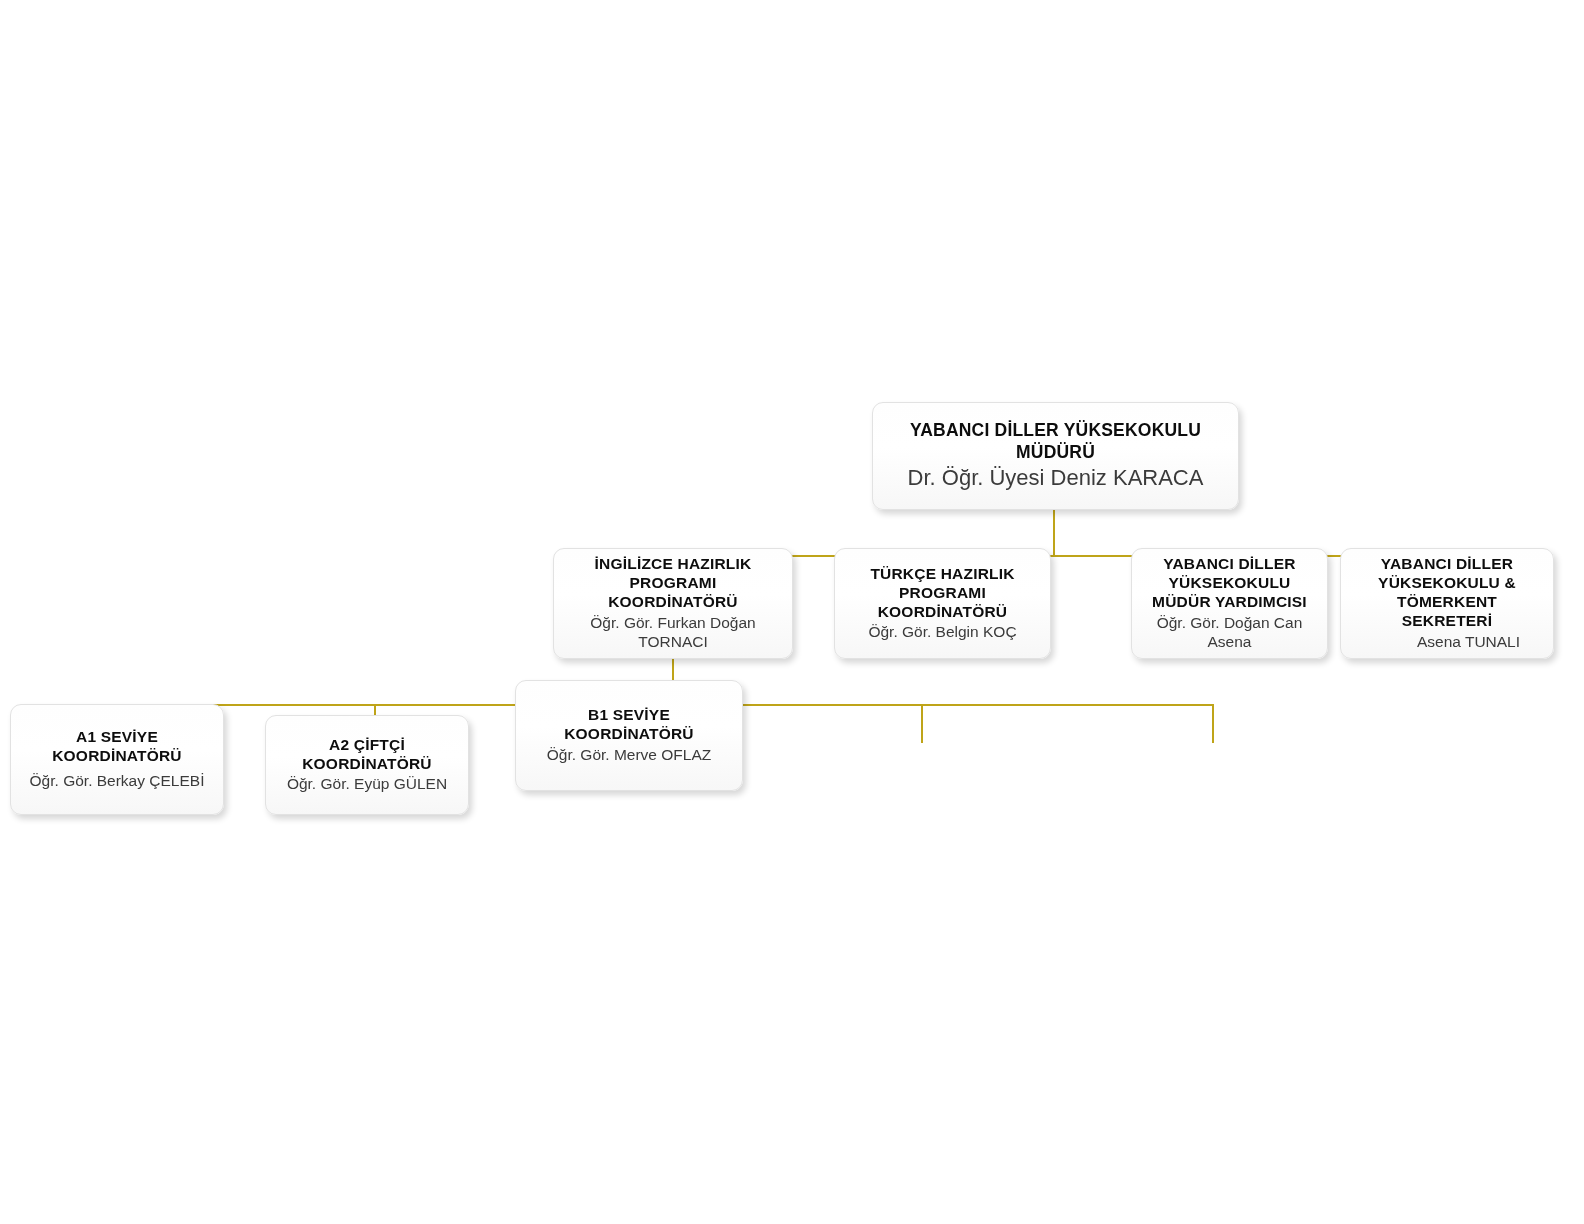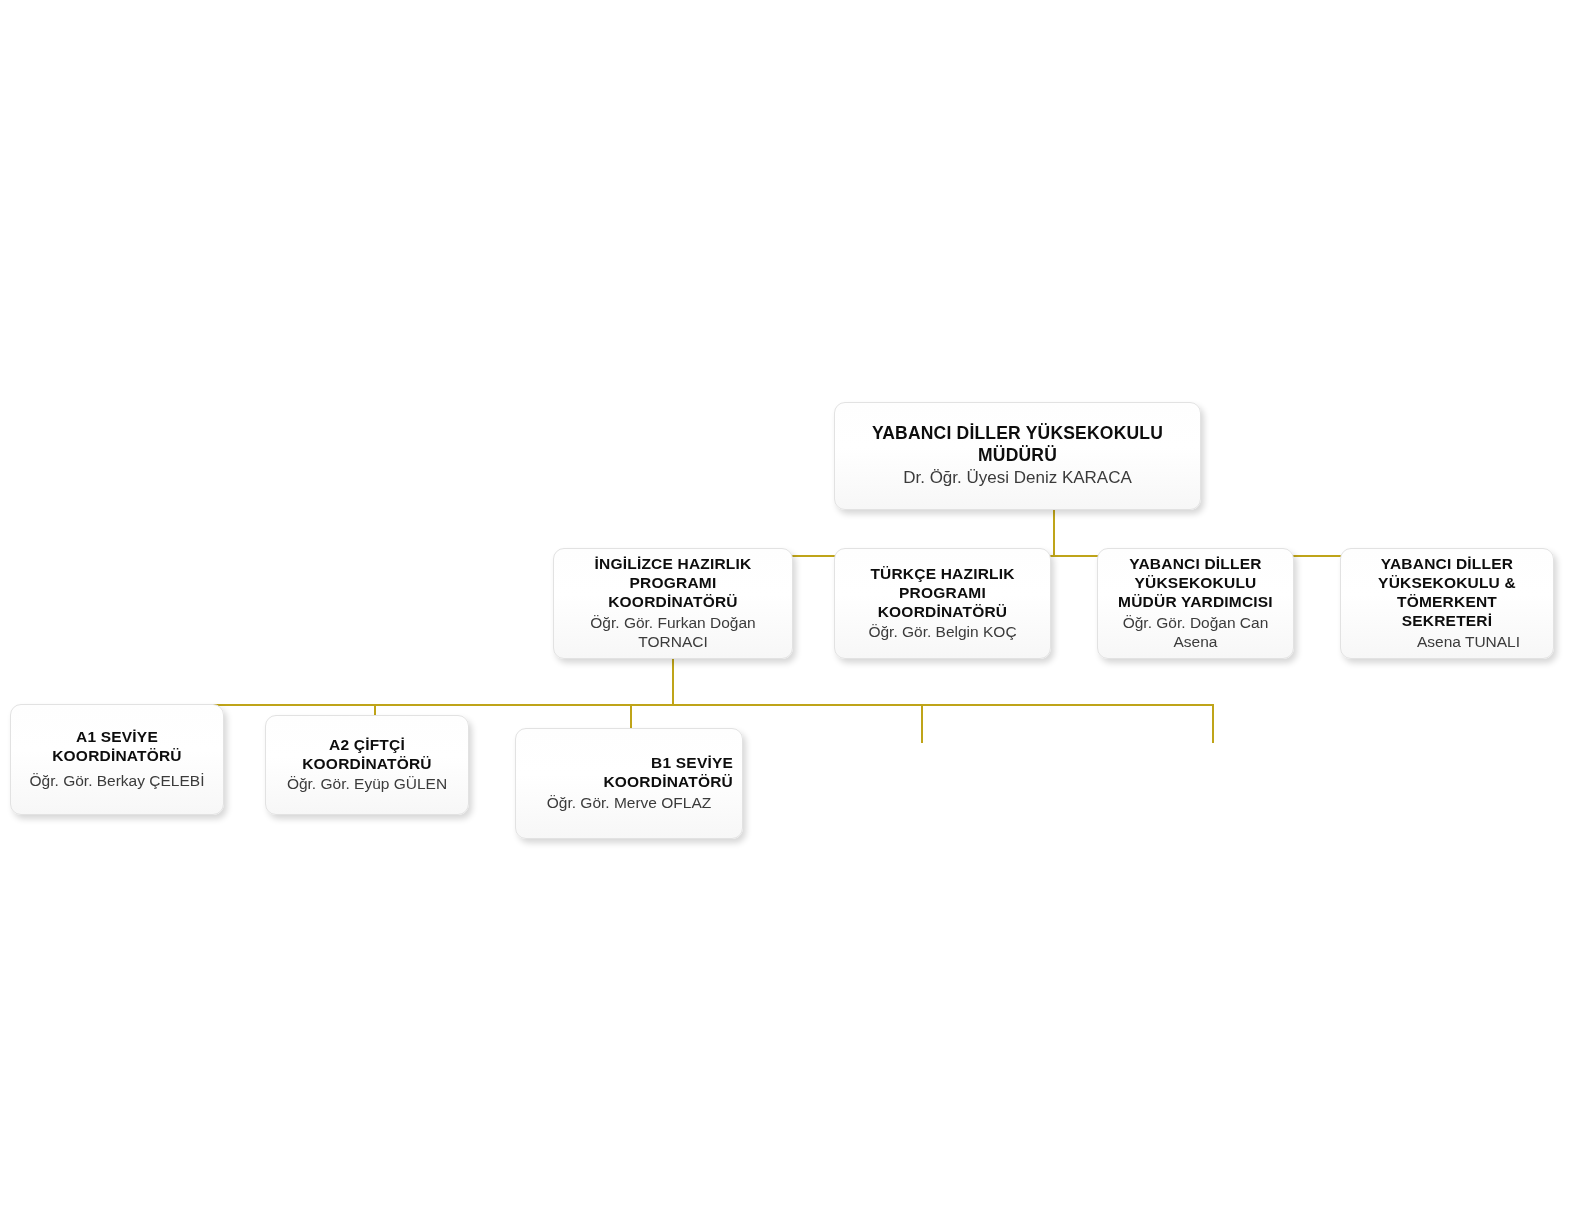--- a/index.html
+++ b/index.html
@@ -103,7 +103,7 @@
     <div class="conn-v" style="left: 1212px; top: 704px; height: 39px; background: rgb(191, 164, 25);"></div>
   </div>
 
-  <div class="node level-root" style="left: 834px; top: 402px; width: 367px; height: 108px; border-color: rgb(226, 226, 226);">
+  <div class="node level-root" style="left: 872px; top: 402px; width: 367px; height: 108px; border-color: rgb(226, 226, 226);">
     <div class="node-title" style="color: rgb(13, 13, 13);">YABANCI DİLLER YÜKSEKOKULU MÜDÜRÜ</div>
     <div class="node-name" style="color: rgb(59, 59, 59);">Dr. Öğr. Üyesi Deniz KARACA</div>
   </div>

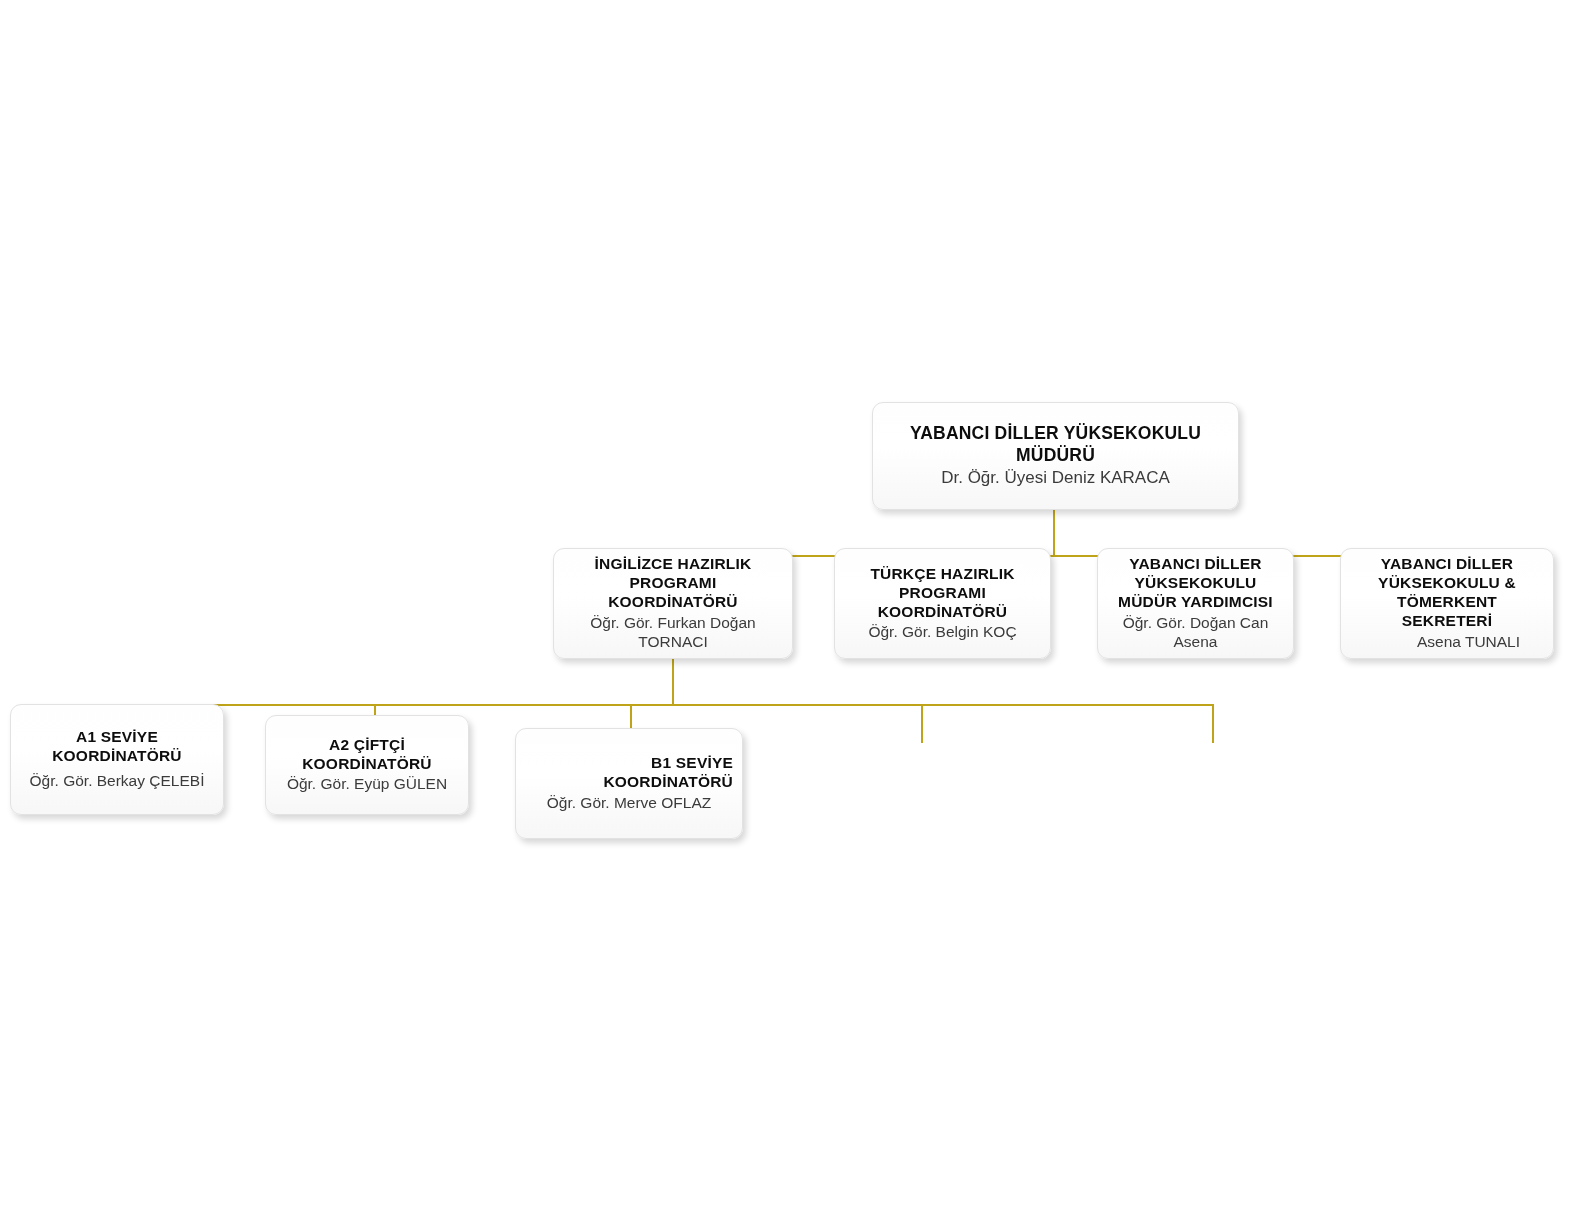--- a/index.html
+++ b/index.html
@@ -68,7 +68,7 @@
 
   
   .level-root .node-title { font-size: 17.5px; }
-  .level-root .node-name  { font-size: 17px; margin-top: 2px; }
+  .level-root .node-name  { font-size: 22px; margin-top: 2px; }
 
   .level-2 .node-title { font-size: 15.5px; }
   .level-2 .node-name  { font-size: 15.5px; margin-top: 2px; }

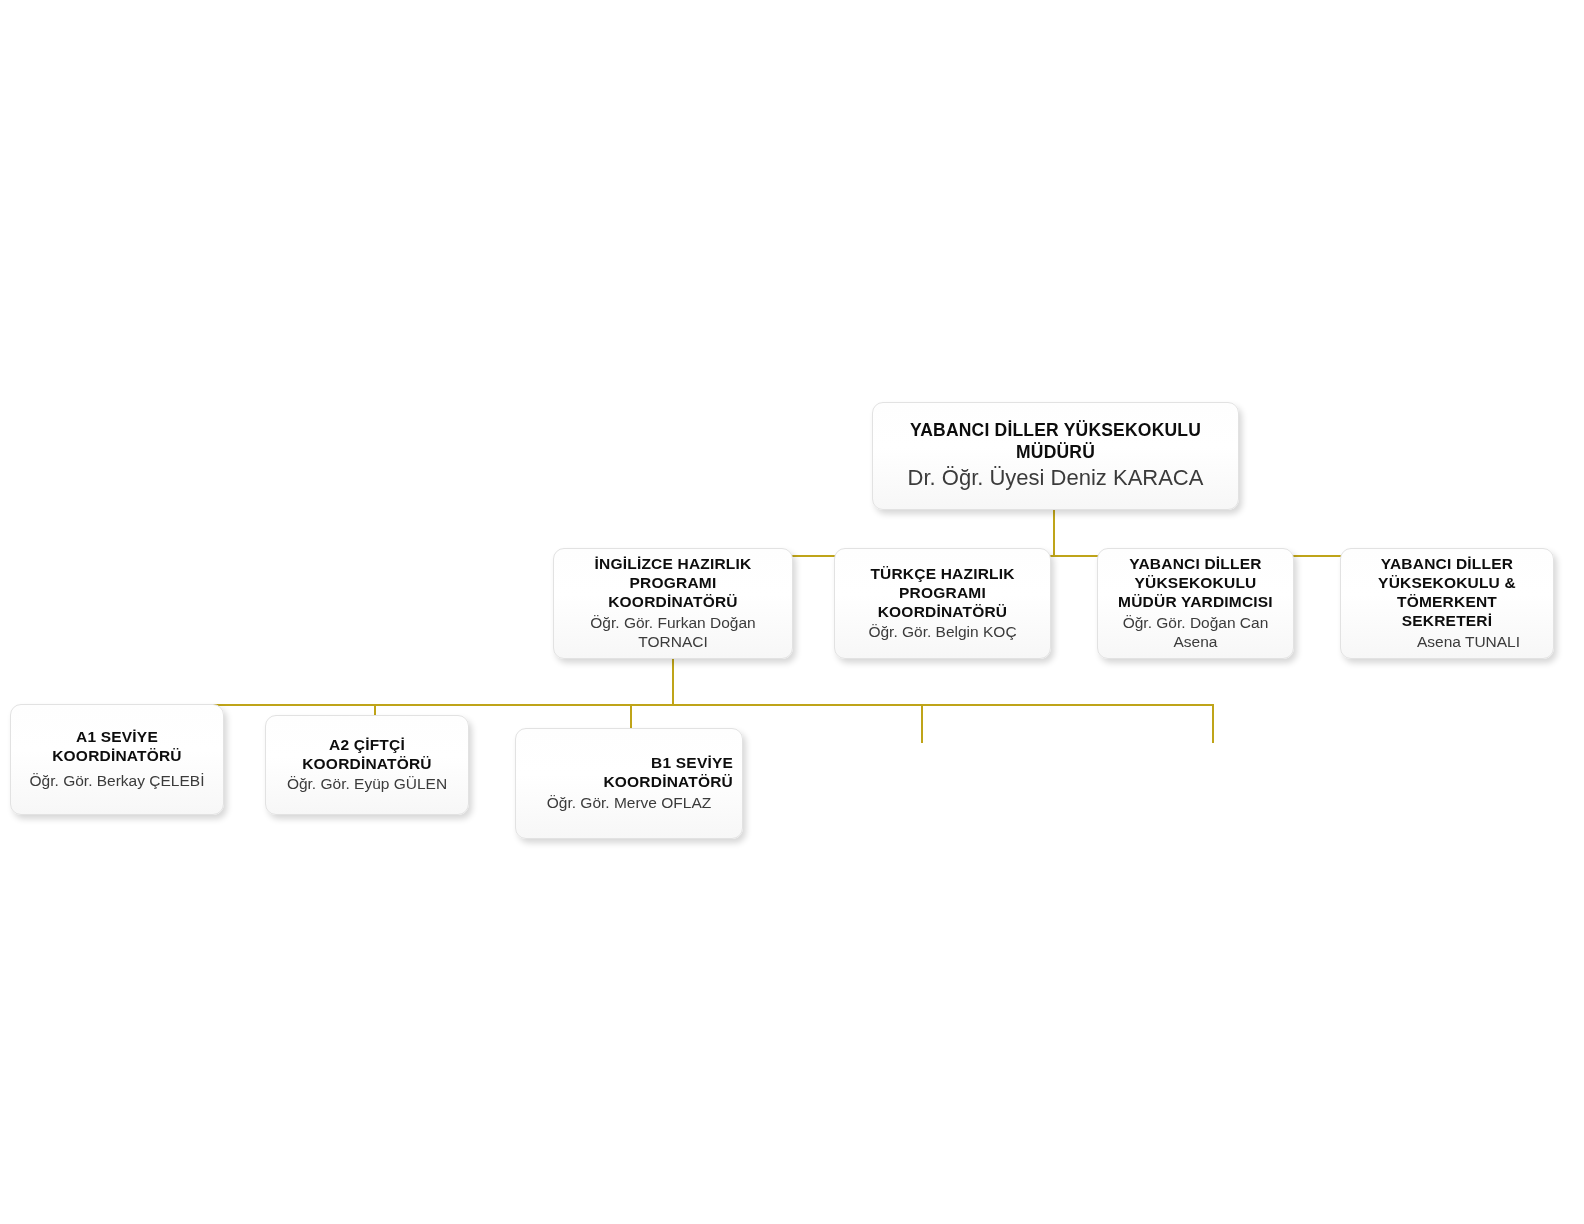--- a/index.html
+++ b/index.html
@@ -118,7 +118,7 @@
     <div class="node-name" style="color: rgb(59, 59, 59);">Öğr. Gör. Belgin KOÇ</div>
   </div>
 
-  <div class="node level-2" style="left: 1097px; top: 548px; width: 197px; height: 111px; border-color: rgb(226, 226, 226);">
+  <div class="node level-2" style="left: 1131px; top: 548px; width: 197px; height: 111px; border-color: rgb(226, 226, 226);">
     <div class="node-title" style="color: rgb(13, 13, 13);">YABANCI DİLLER YÜKSEKOKULU MÜDÜR YARDIMCISI</div>
     <div class="node-name" style="color: rgb(59, 59, 59);">Öğr. Gör. Doğan Can Asena</div>
   </div>

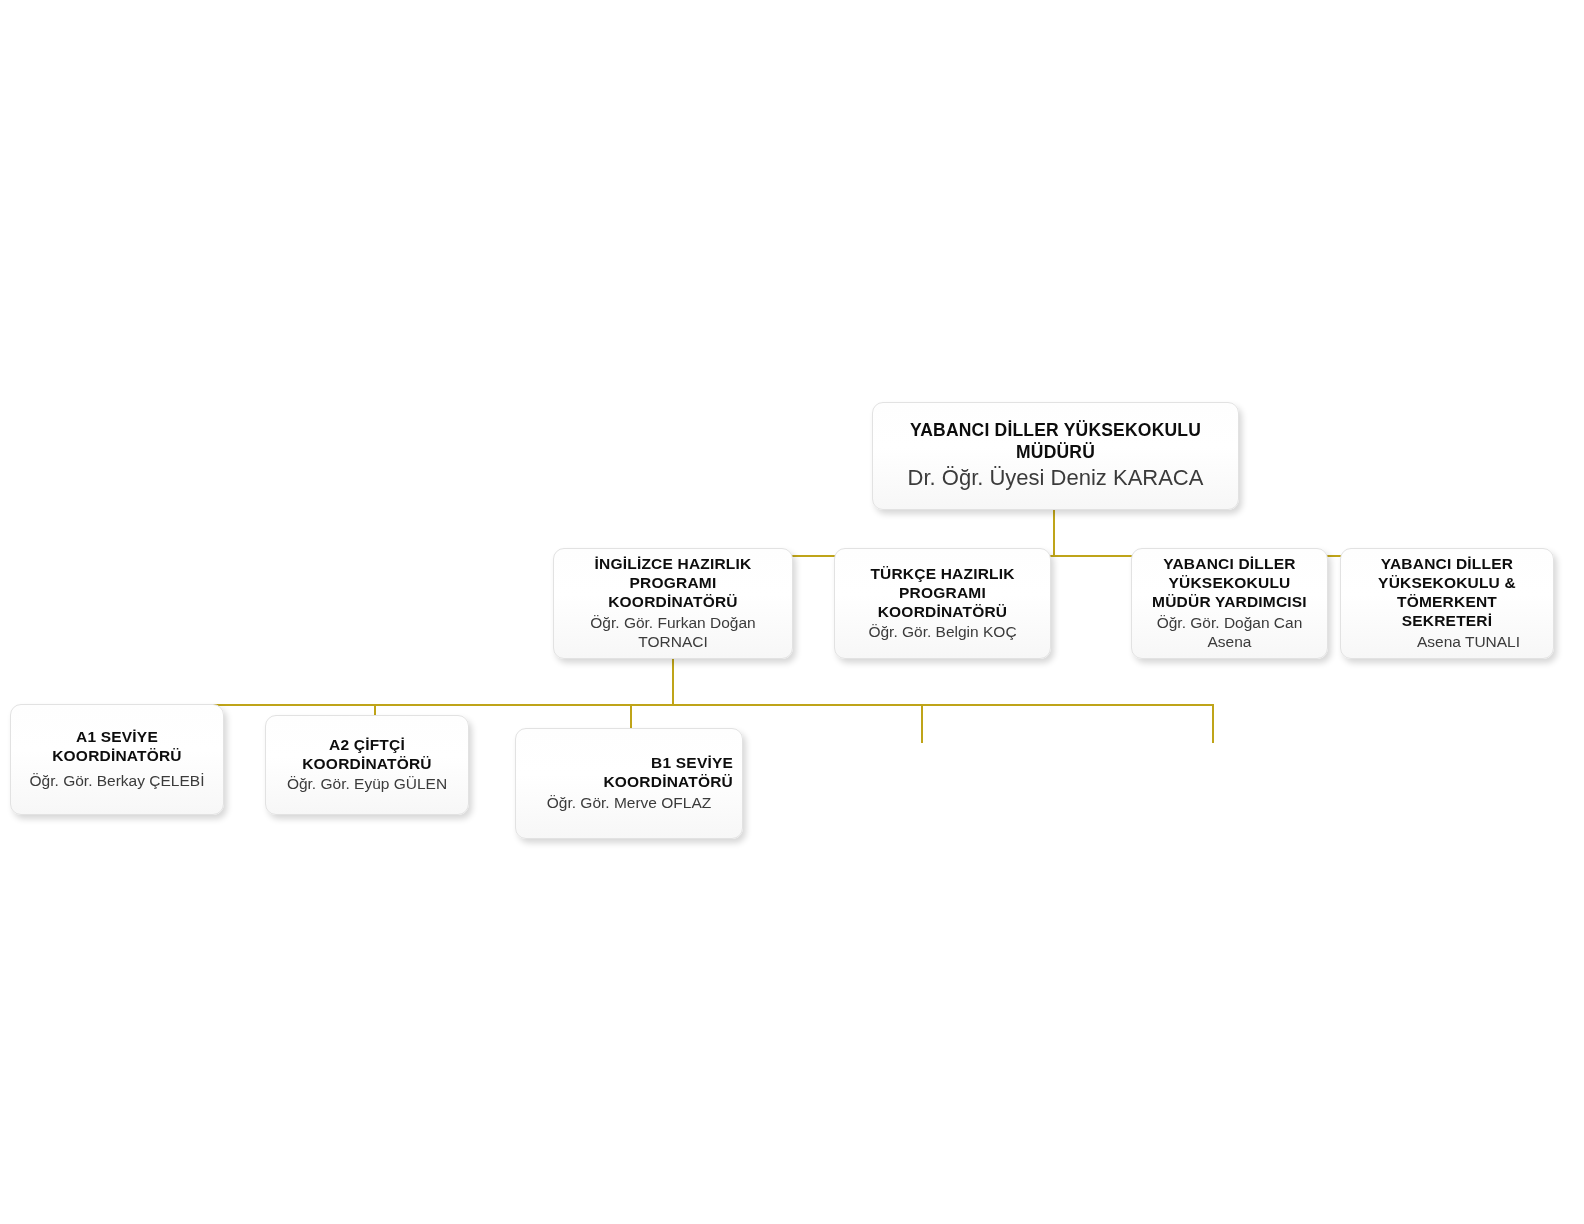--- a/index.html
+++ b/index.html
@@ -138,7 +138,7 @@
     <div class="node-name" style="color: rgb(59, 59, 59);">Öğr. Gör. Eyüp GÜLEN</div>
   </div>
 
-  <div class="node level-3" style="left: 515px; top: 728px; width: 228px; height: 111px; border-color: rgb(226, 226, 226); text-align: right;">
+  <div class="node level-3" style="left: 515px; top: 680px; width: 228px; height: 111px; border-color: rgb(226, 226, 226);">
     <div class="node-title" style="color: rgb(13, 13, 13);">B1 SEVİYE KOORDİNATÖRÜ</div>
     <div class="node-name" style="color: rgb(59, 59, 59);">Öğr. Gör. Merve OFLAZ</div>
   </div>

